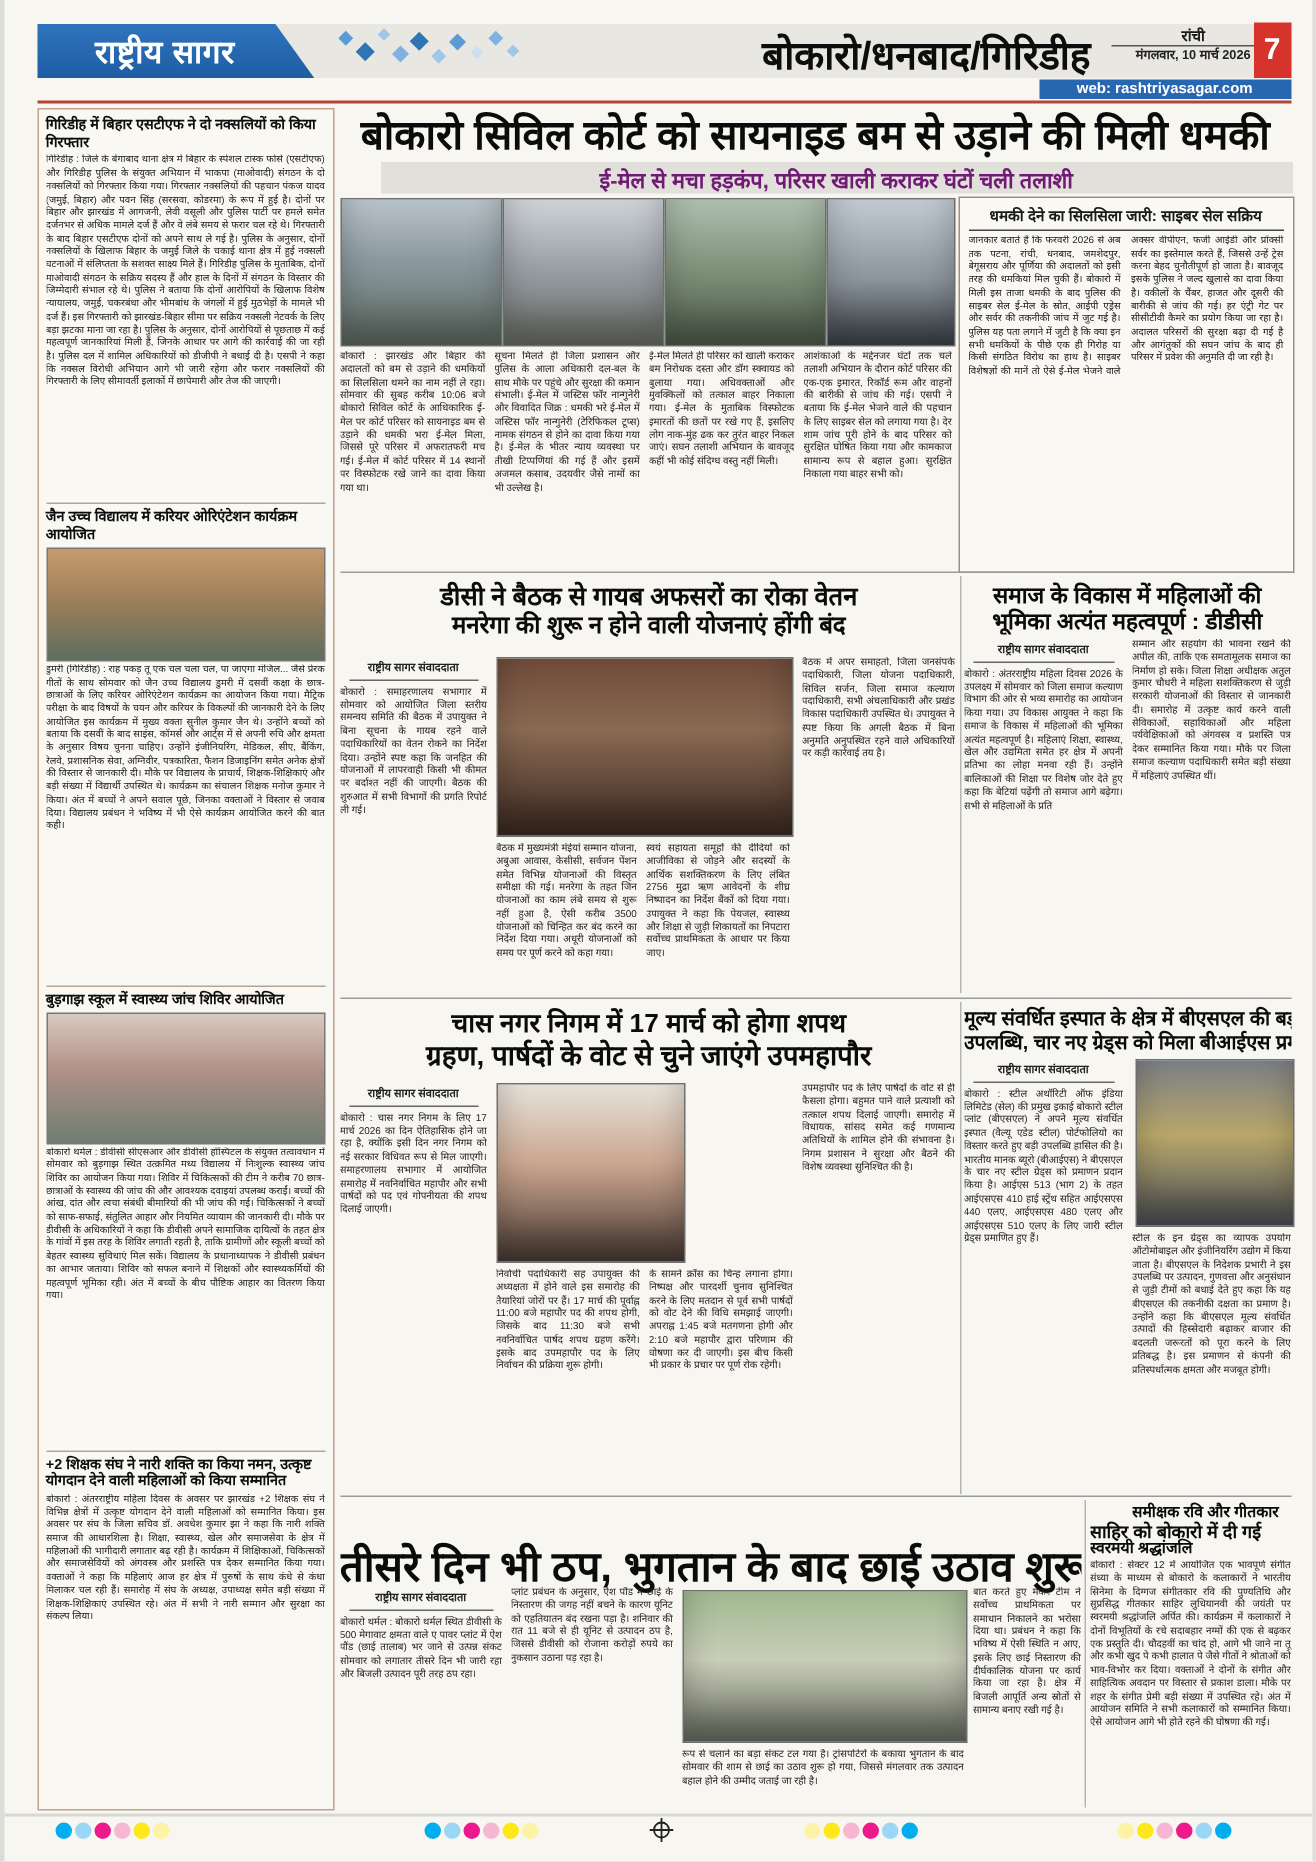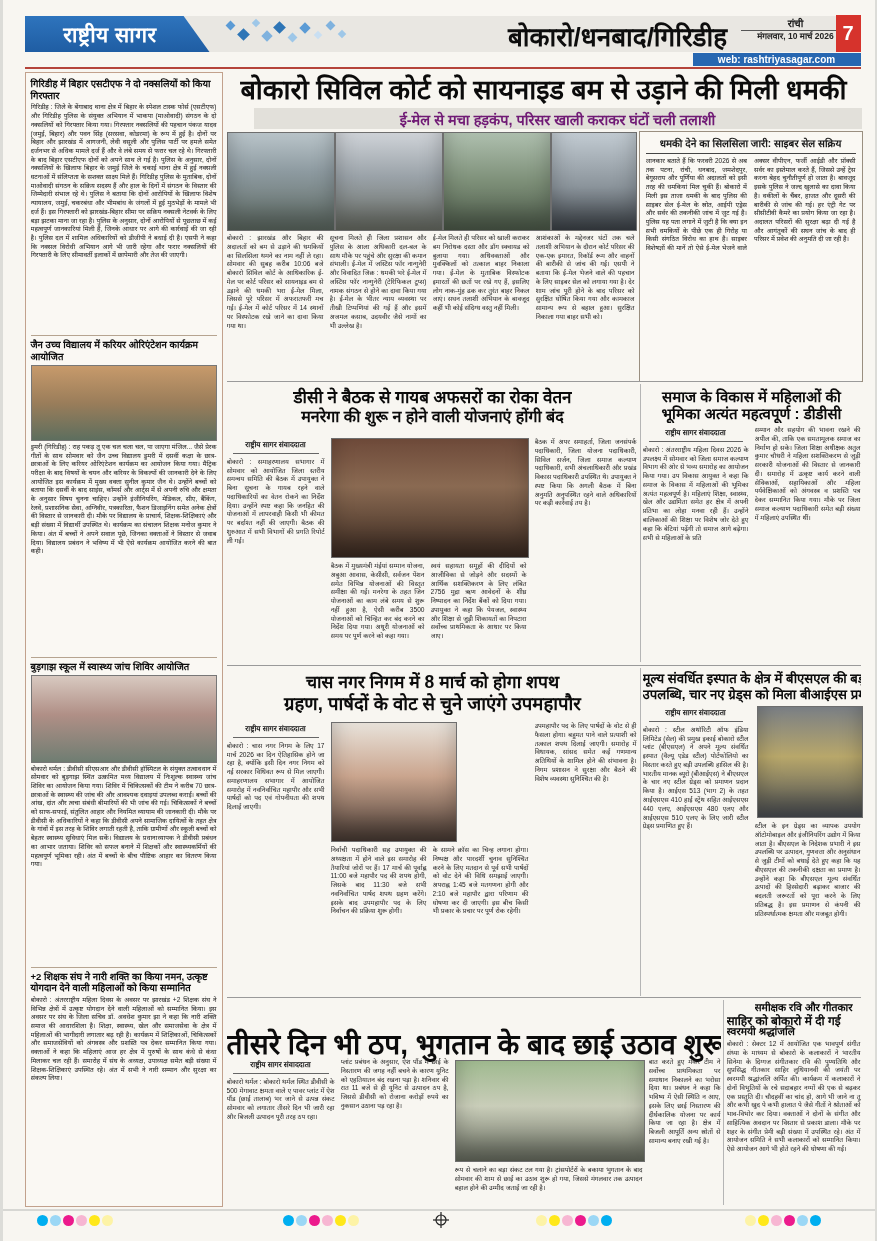--- a/index.html
+++ b/index.html
@@ -144,7 +144,7 @@
   <div class="hrule" style="left:224px;top:665px;width:634px;"></div>
   <div class="vrule" style="left:637px;top:384px;height:278px;"></div>
 
-  <div class="abs hl" style="left:224px;top:669px;width:412px;font-size:17.5px;">चास नगर निगम में 8 मार्च को होगा शपथ</div>
+  <div class="abs hl" style="left:224px;top:669px;width:412px;font-size:17.5px;">चास नगर निगम में 17 मार्च को होगा शपथ</div>
   <div class="abs hl" style="left:224px;top:690px;width:412px;font-size:18.5px;">ग्रहण, पार्षदों के वोट से चुने जाएंगे उपमहापौर</div>
   <div class="col" style="left:224px;top:722px;width:98px;height:272px;">
     <div class="byline">राष्ट्रीय सागर संवाददाता</div>

